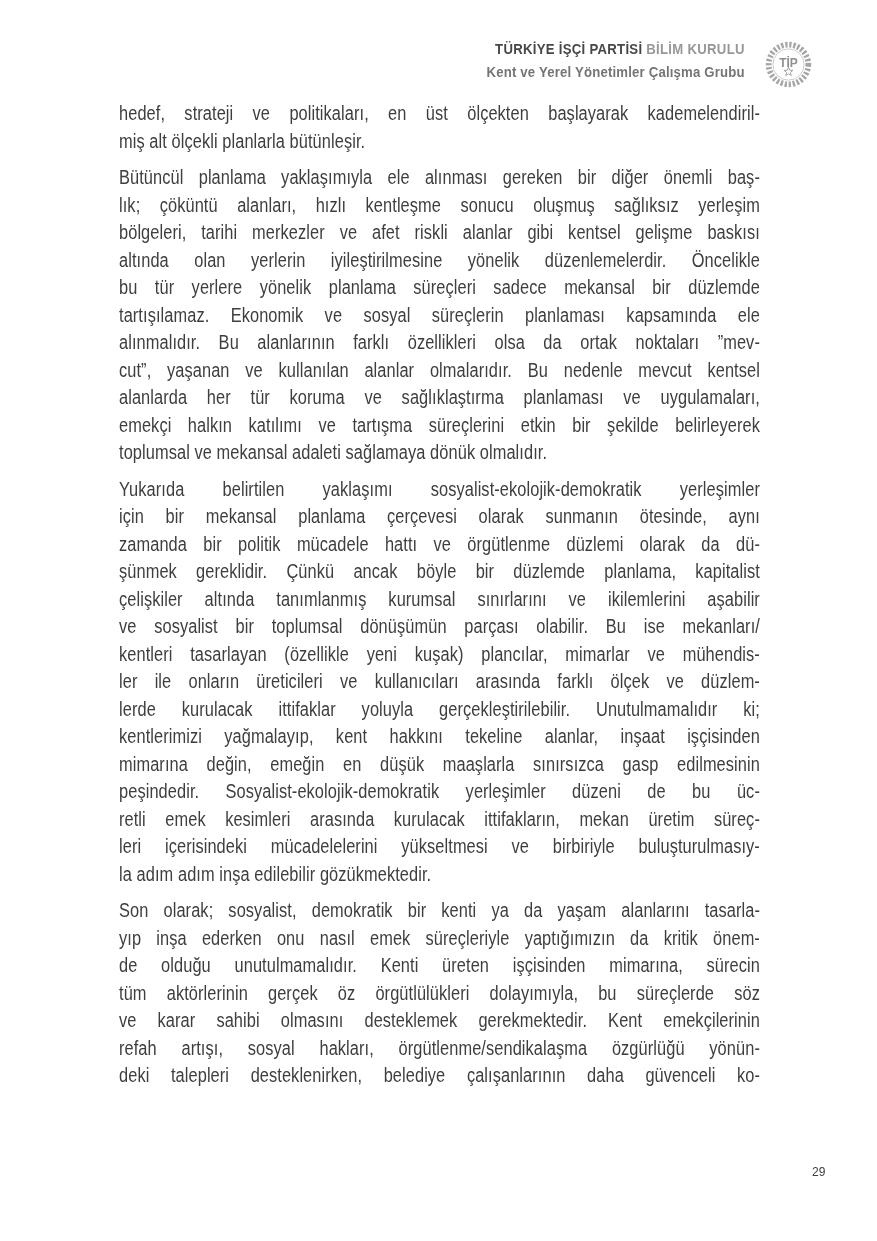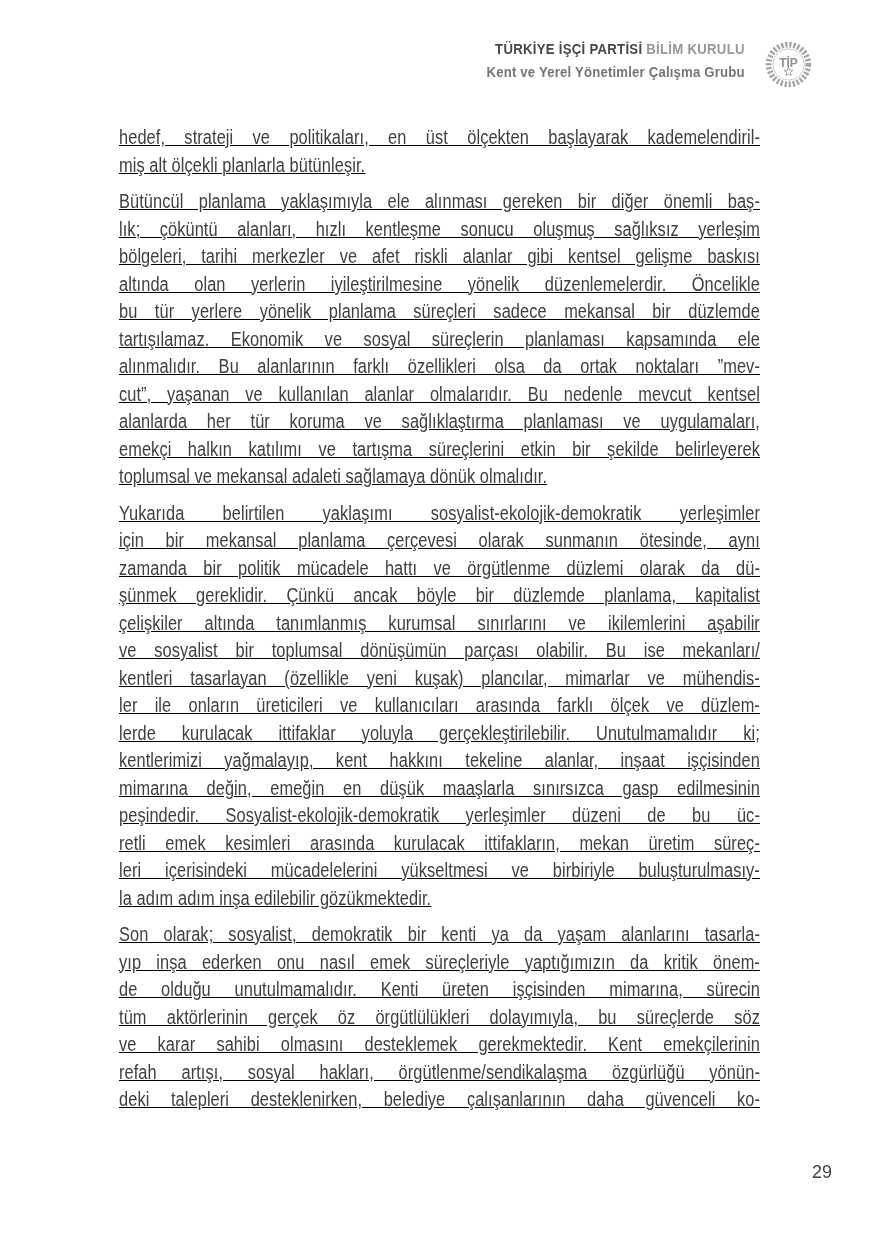--- a/index.html
+++ b/index.html
@@ -50,10 +50,9 @@
   
   .body-text {
     position: absolute;
-    top: 124px;
+    top: 100px;
     left: 119px;
     width: 641px;
-    text-decoration: underline;
   }
   .condense {
     width: 763px;

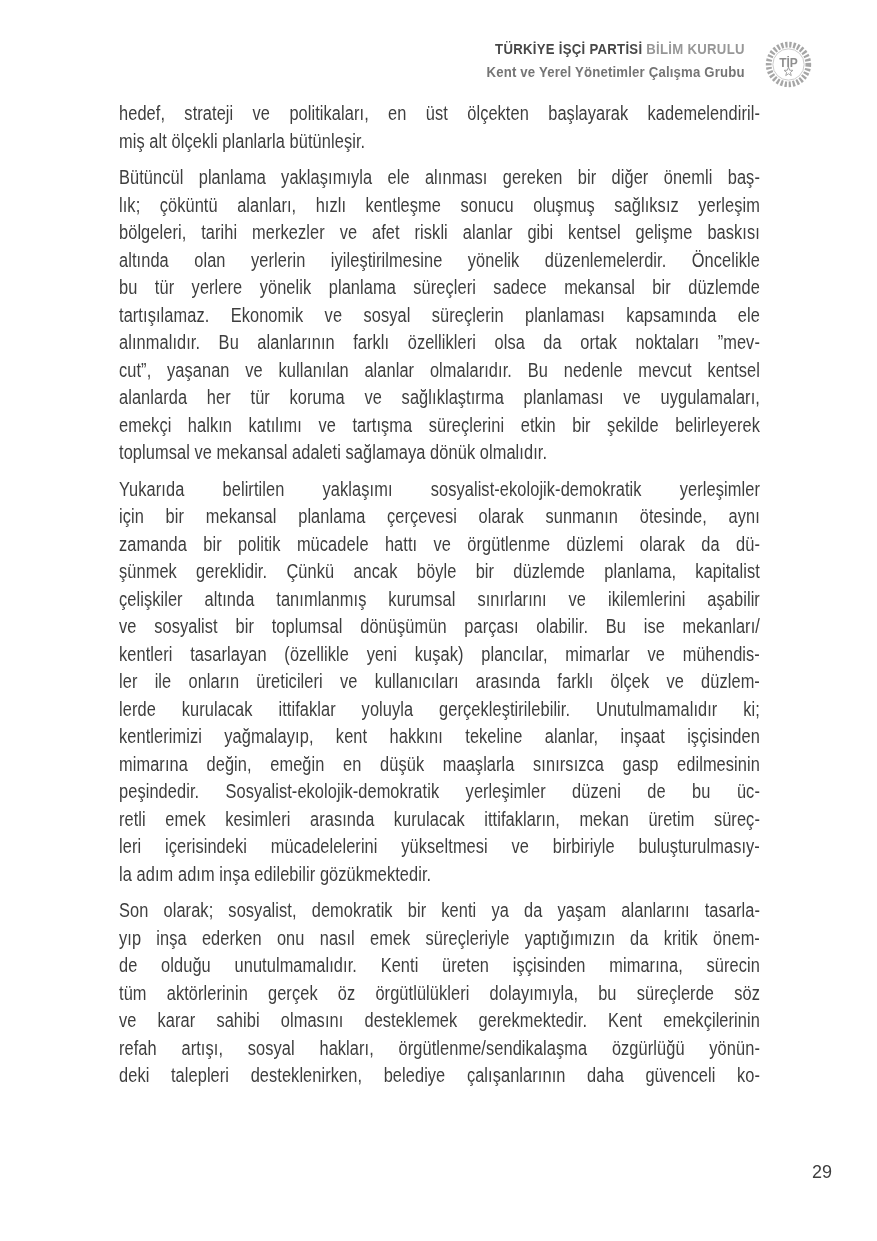--- a/index.html
+++ b/index.html
@@ -80,7 +80,7 @@
     position: absolute;
     top: 1161px;
     left: 812px;
-    font-size: 18px;
+    font-size: 12px;
     line-height: 22px;
     color: #3e3e3e;
   }

